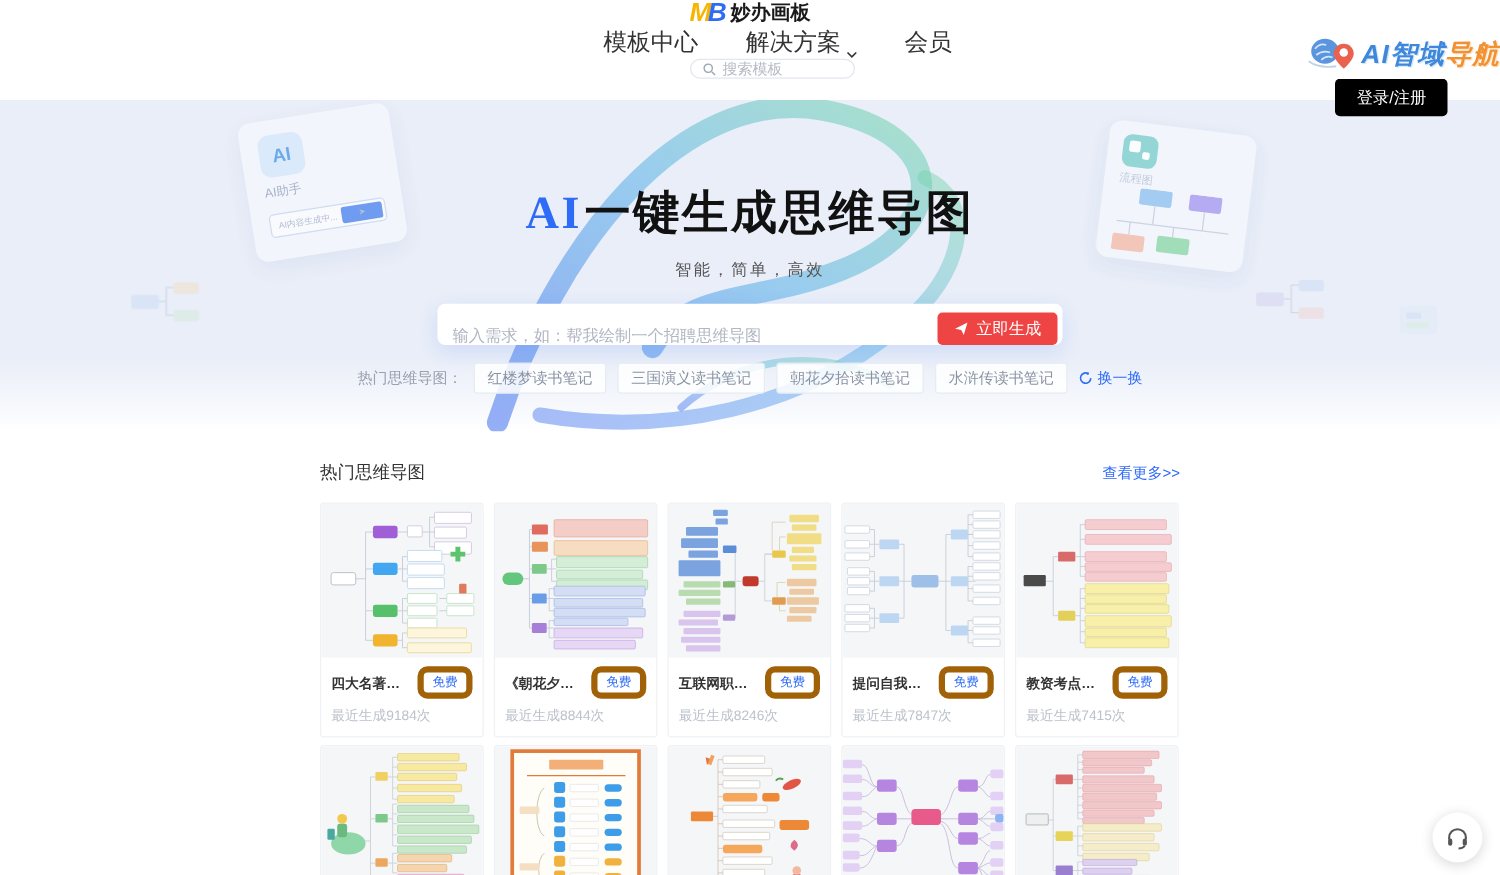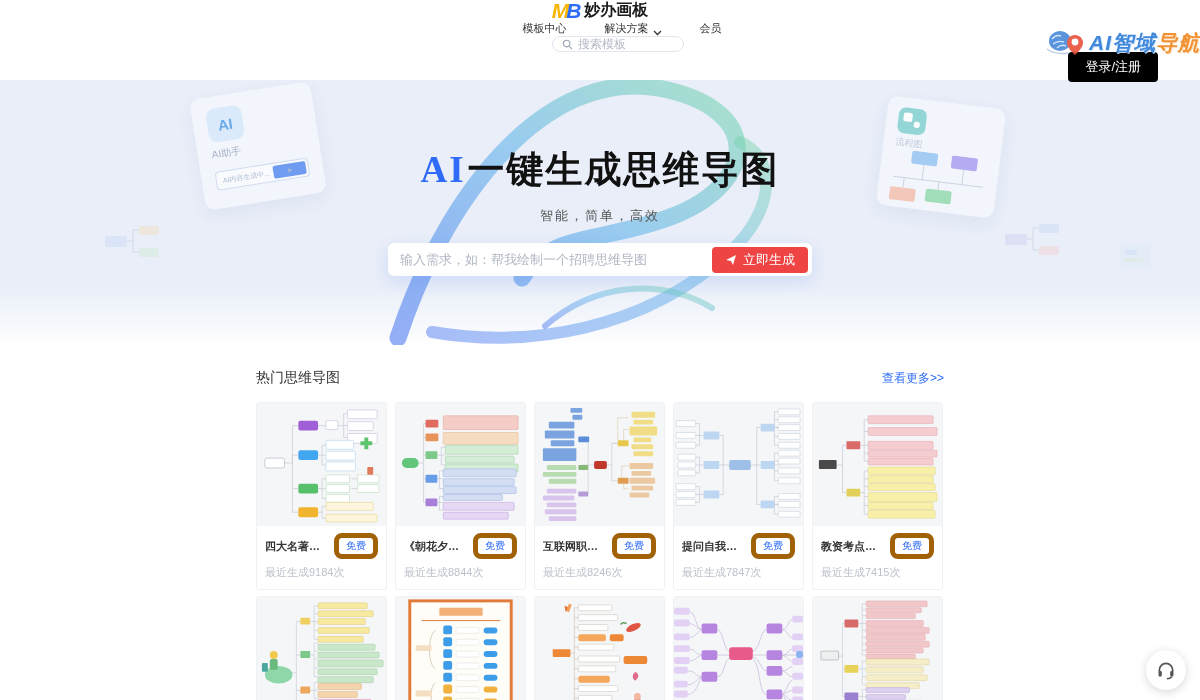--- a/index.html
+++ b/index.html
@@ -13,7 +13,7 @@
   .logo-mark .m { color:#f7b500; } .logo-mark .b { color:#2e6bf6; }
   .logo-text { font-size:16px; font-weight:bold; color:#1a1a1a; }
   .nav-items { display:flex; align-items:center; margin-left:44px; gap:38px; }
-  .nav-item { font-size:11px; color:#333; cursor:pointer; display:flex; align-items:flex-end; gap:4px; white-space:nowrap; }
+  .nav-item { font-size:19px; color:#333; cursor:pointer; display:flex; align-items:flex-end; gap:4px; white-space:nowrap; }
   .search-box { margin-left:36px; width:132px; height:23px; border:1px solid #e2e6ee; border-radius:12px; background:#fff; display:flex; align-items:center; padding:0 9px; gap:5px; }
   .search-box input { border:none; outline:none; width:90px; font-size:12px; color:#333; background:transparent; }
   .search-box input::placeholder { color:#b4bac6; }

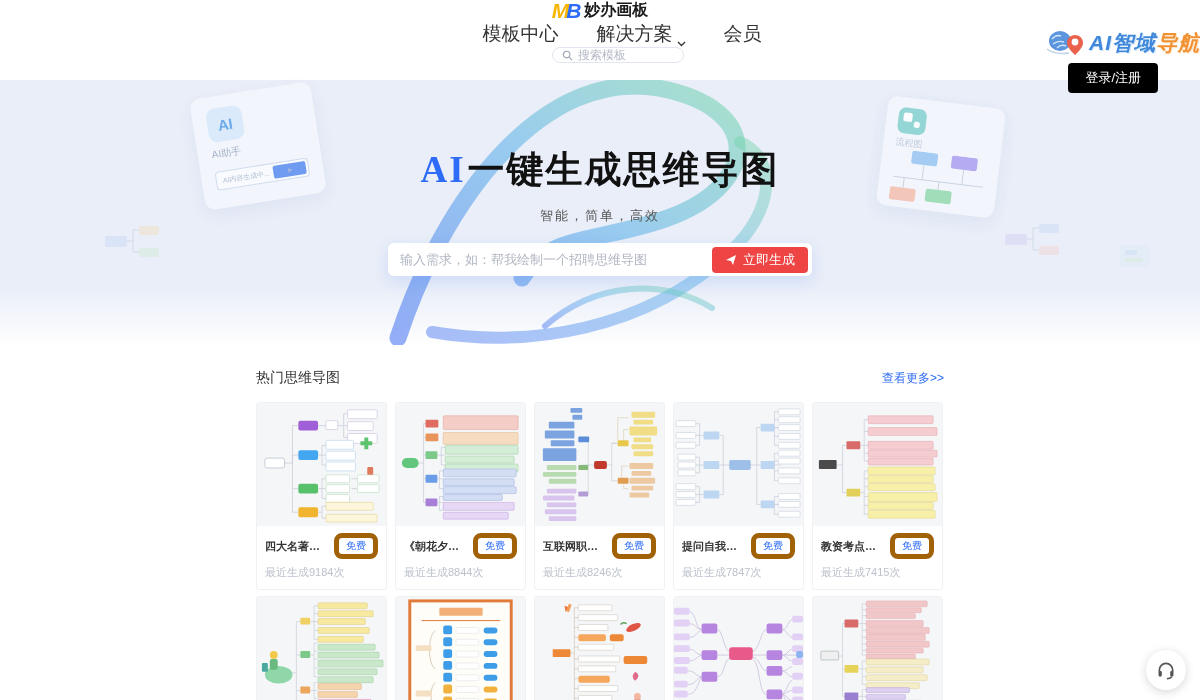--- a/index.html
+++ b/index.html
@@ -32,7 +32,7 @@
   .hero-title { font-size:37px; font-weight:900; color:#111; letter-spacing:2px; }
   .hero-title .t-blue { color:#2e6bf6; font-family:"Liberation Serif","DejaVu Serif",serif; margin-right:2px; }
   .hero-sub { margin-top:12px; font-size:13px; color:#555; letter-spacing:2px; }
-  .hero-input-row { margin:18px auto 0; width:424px; height:33px; background:#fff; border-radius:6px; box-shadow:0 5px 16px rgba(46,107,246,.14); display:flex; align-items:center; padding:0 4px 0 12px; }
+  .hero-input-row { margin:18px auto 0; width:500px; height:33px; background:#fff; border-radius:6px; box-shadow:0 5px 16px rgba(46,107,246,.14); display:flex; align-items:flex-end; padding:0 4px 0 12px; }
   .hero-input-row input { flex:1; border:none; outline:none; font-size:13px; color:#333; background:transparent; }
   .hero-input-row input::placeholder { color:#b0b6c2; }
   .gen-btn { background:#ef4444; color:#fff; border:none; border-radius:4px; height:26px; padding:0 13px; font-size:13px; cursor:pointer; display:flex; align-items:center; gap:6px; }

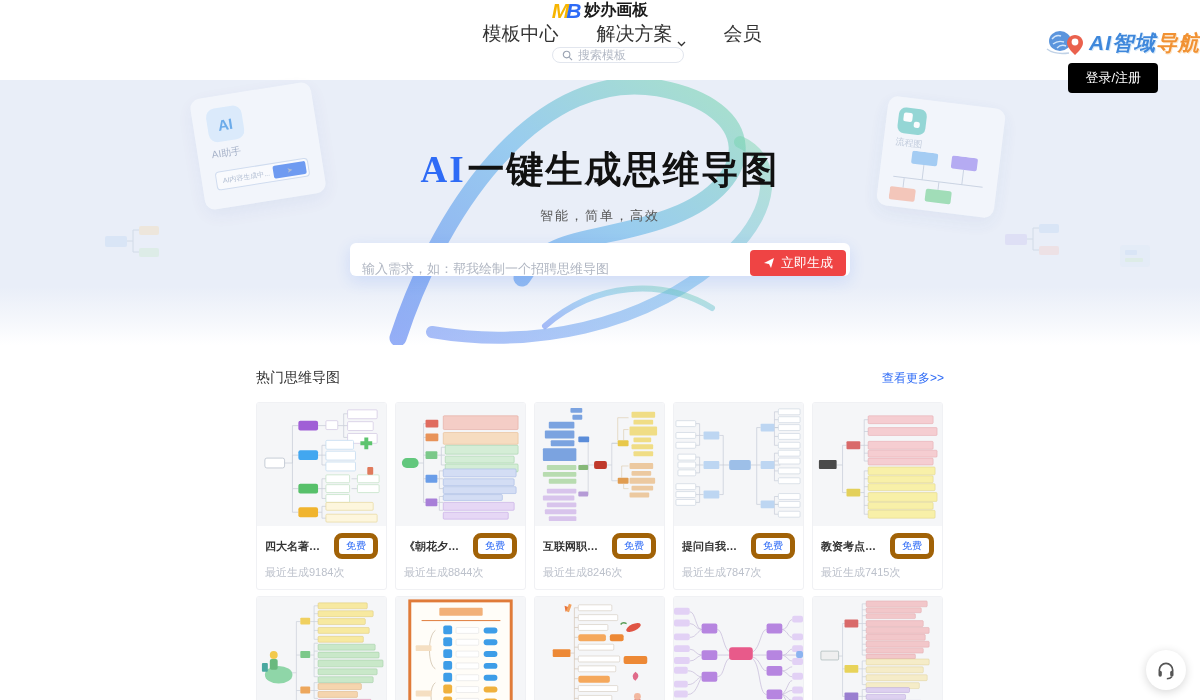--- a/index.html
+++ b/index.html
@@ -187,6 +187,20 @@
           </svg>
         <span>立即生成</span>
       </button>
+    </div>
+    <div class="tags-row">
+      <span class="tags-label">热门思维导图：</span>
+      <span class="tag-chip">红楼梦读书笔记</span>
+      <span class="tag-chip">三国演义读书笔记</span>
+      <span class="tag-chip">朝花夕拾读书笔记</span>
+      <span class="tag-chip">水浒传读书笔记</span>
+      <span class="refresh-link">
+        <svg width="11" height="11" viewBox="0 0 12 12">
+            <path d="M10.5 6 A4.5 4.5 0 1 1 8.6 2.3" fill="none" stroke="#2e6bf6" stroke-width="1.4"></path>
+            <path d="M8.2 0.5 L9 2.6 L6.8 3.2 Z" fill="#2e6bf6"></path>
+          </svg>
+        <span>换一换</span>
+      </span>
     </div>
   </div>
 </section>

